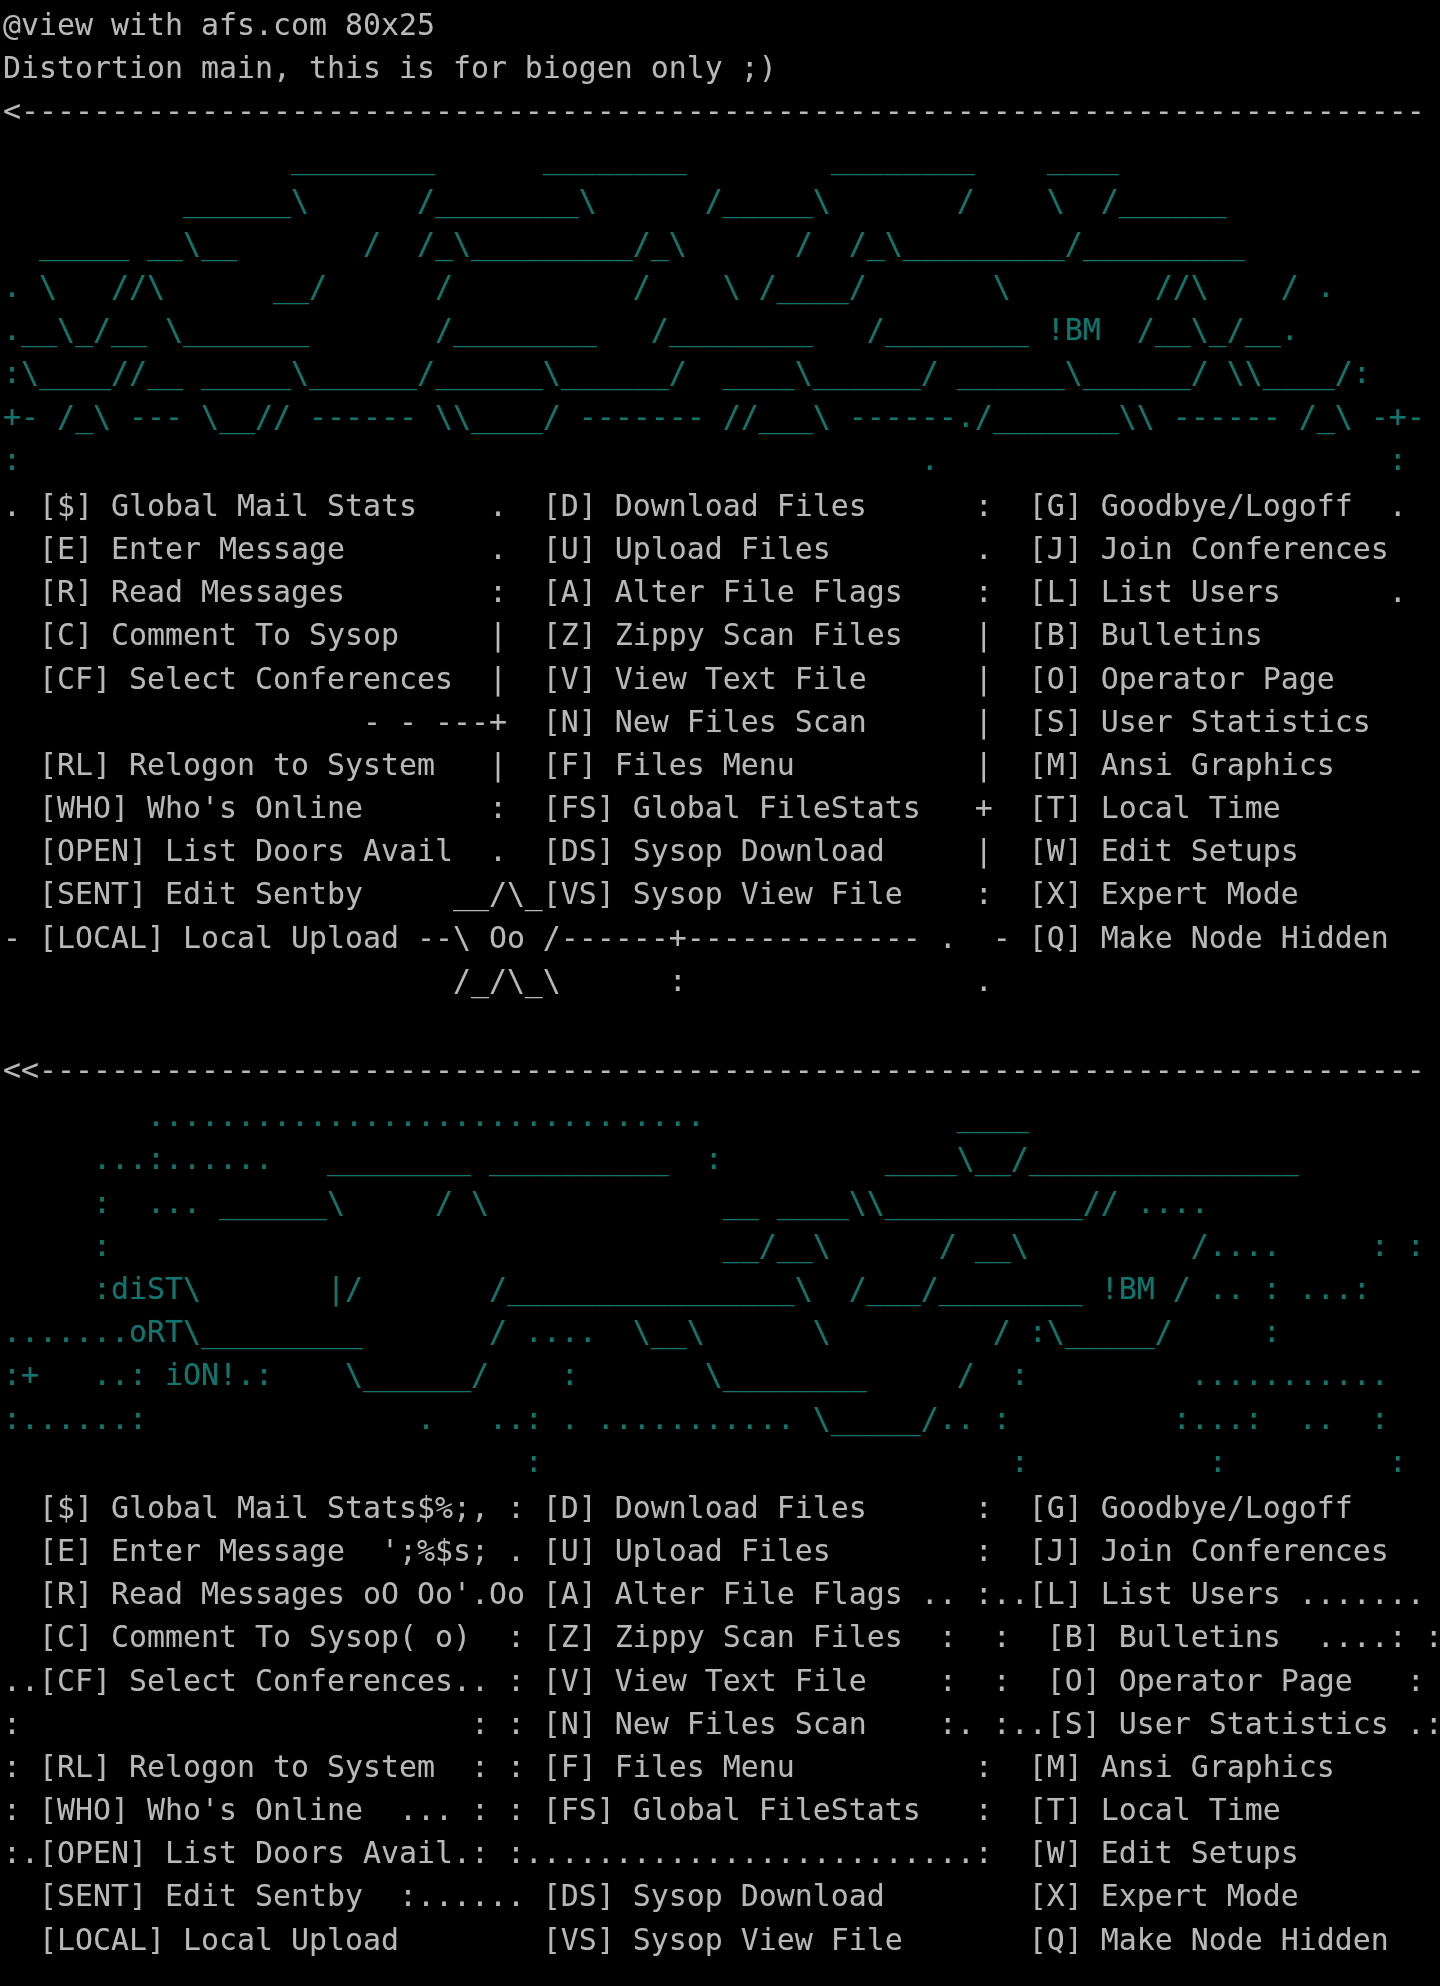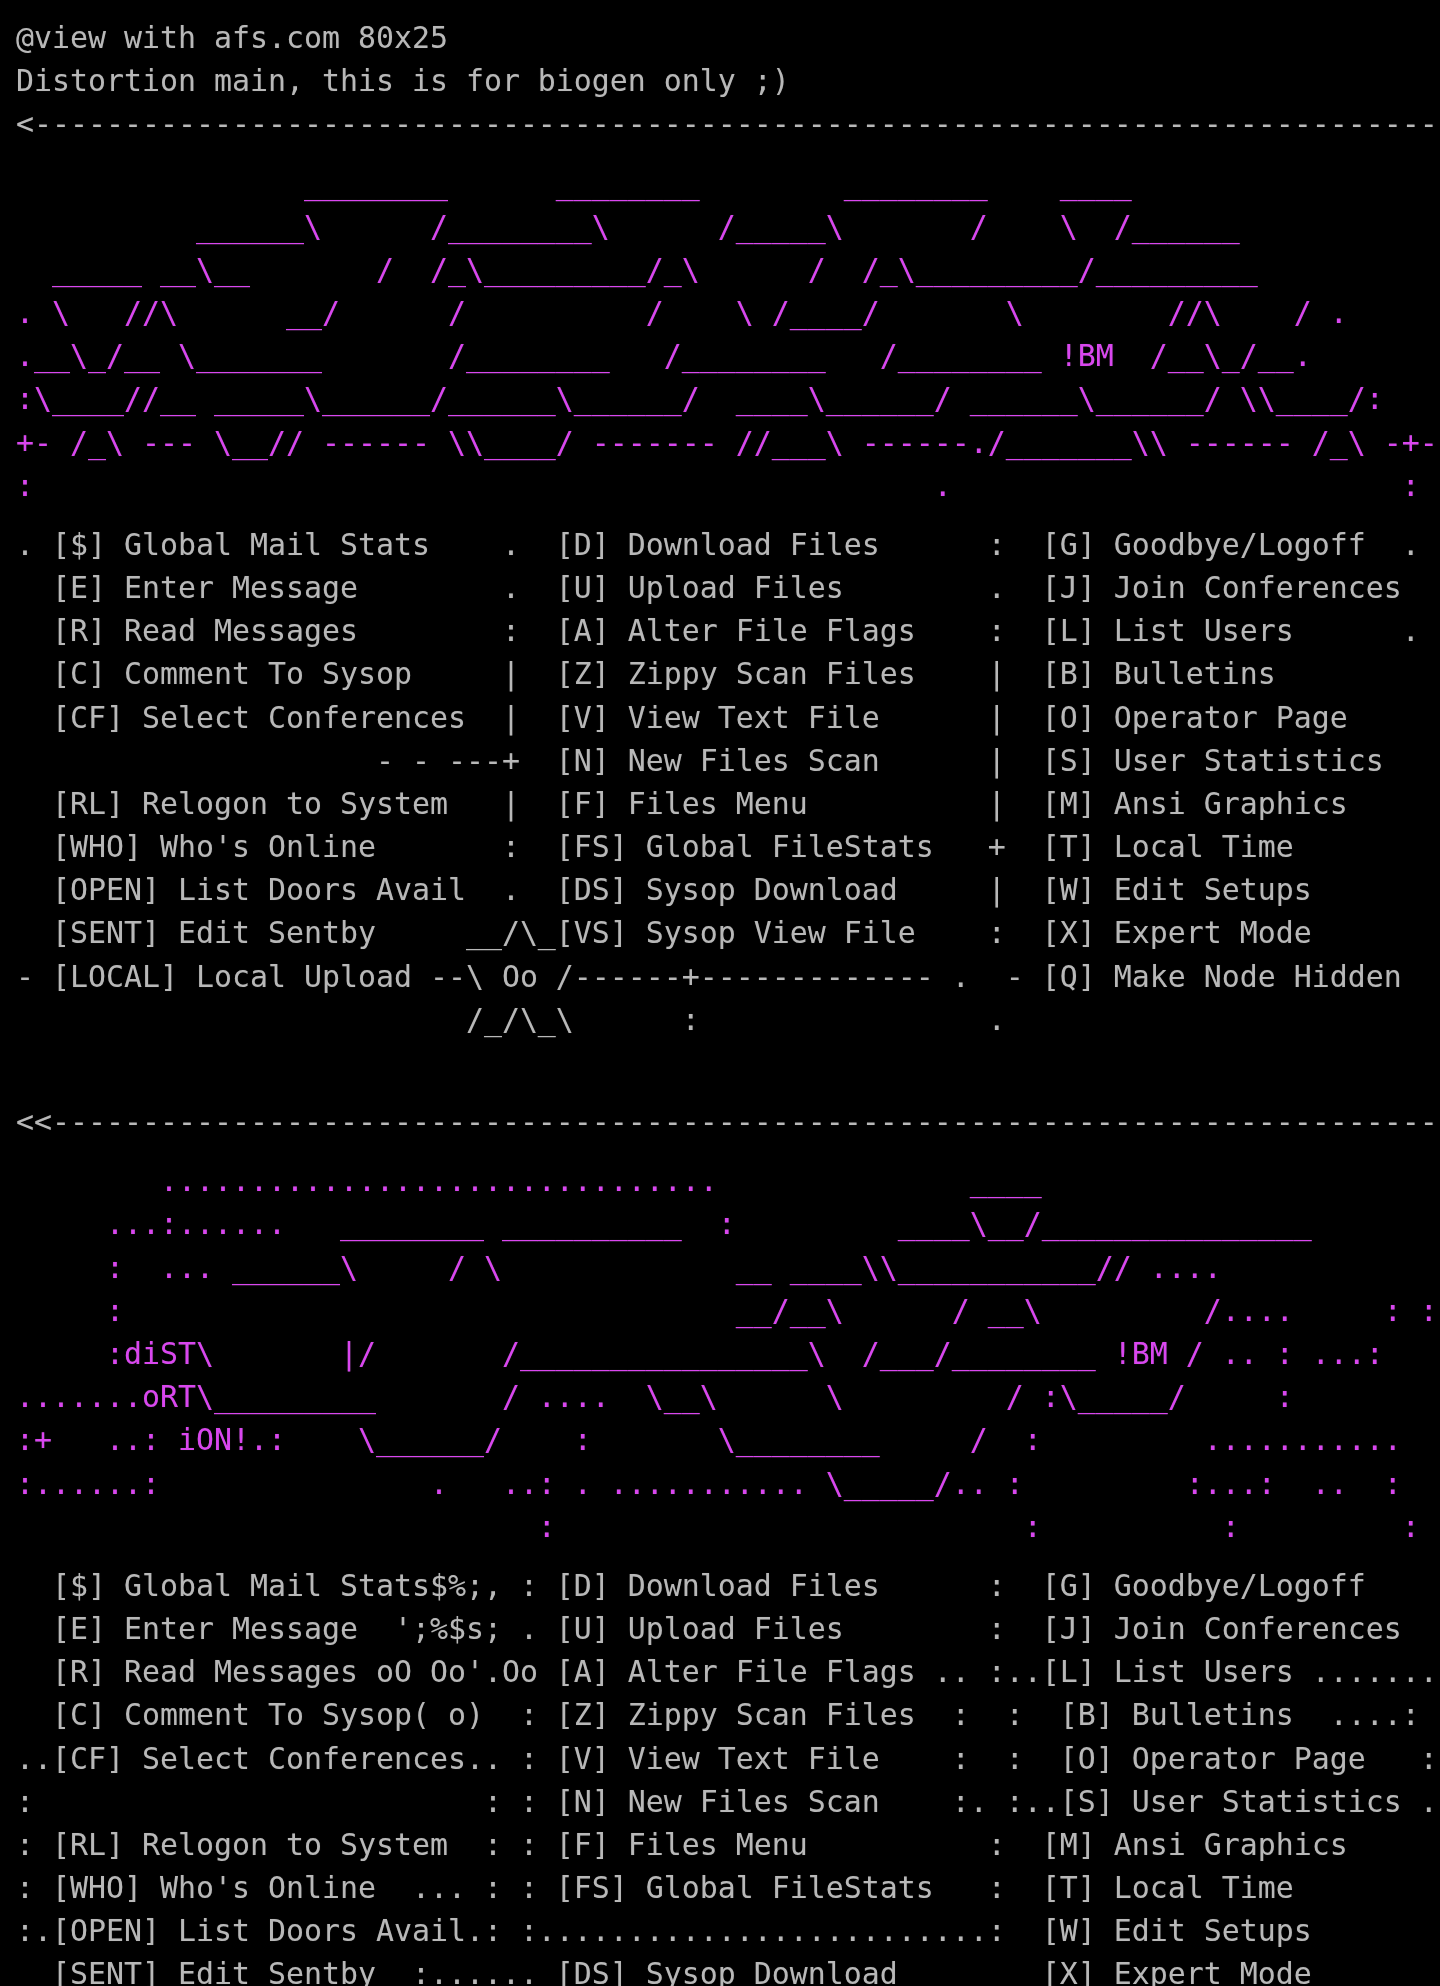--- a/index.html
+++ b/index.html
@@ -16,7 +16,7 @@
     cursor: default;
   }
   .screen pre {
-    margin: 16px;
+    margin: 3px;
     padding: 0;
     font-family: "DejaVu Sans Mono", "Liberation Mono", monospace;
     font-size: 29.9px;

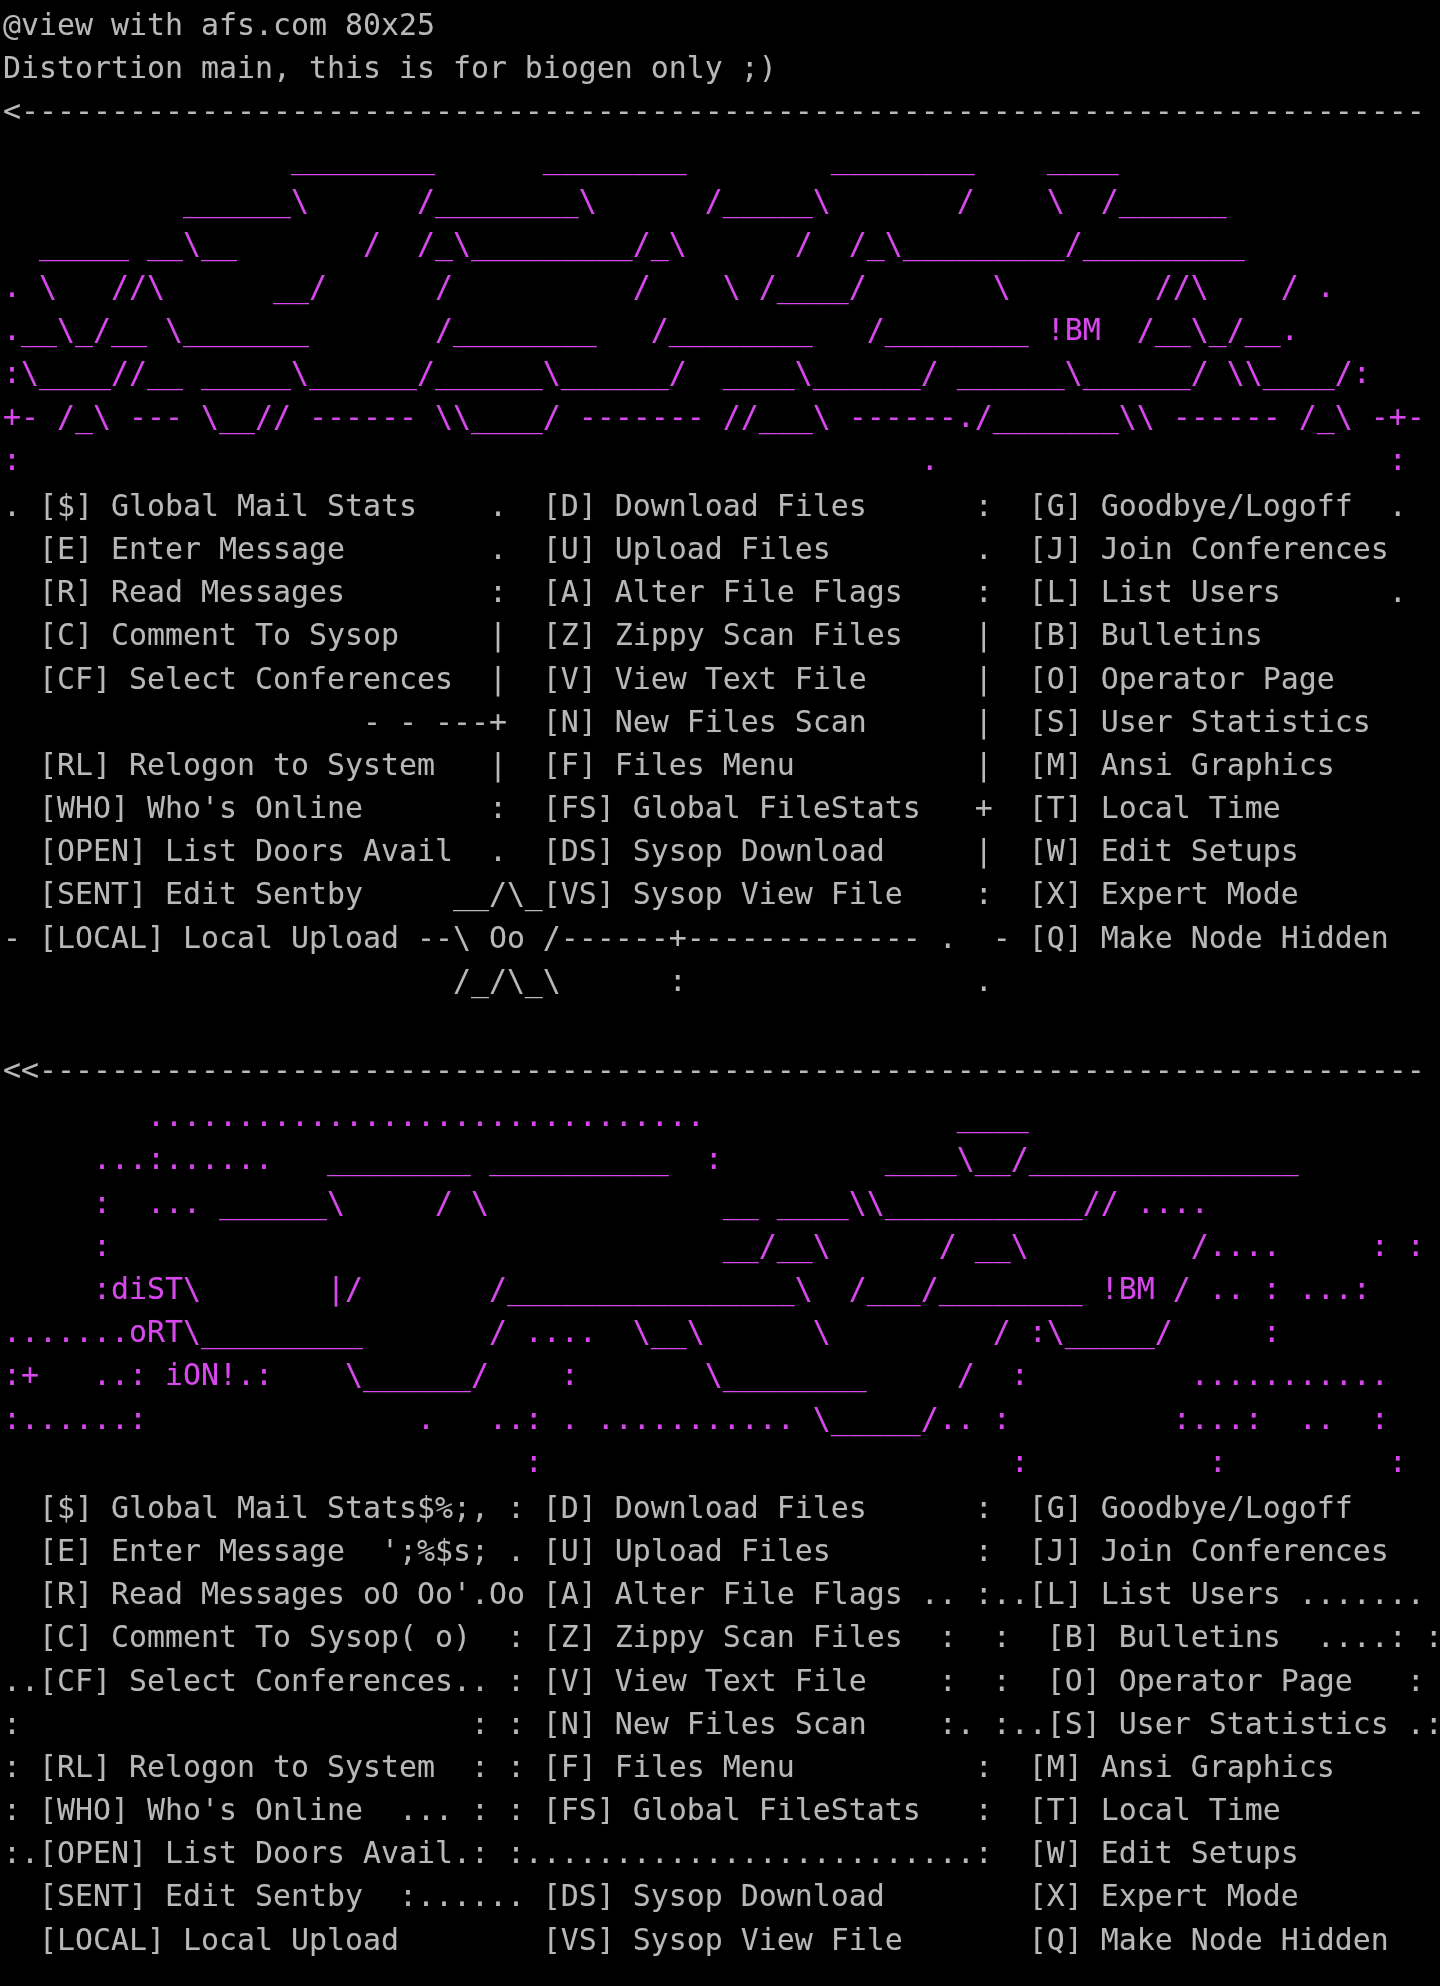--- a/index.html
+++ b/index.html
@@ -27,7 +27,7 @@
     text-shadow: 0 0 1px rgba(200,200,200,0.25);
   }
   .screen pre.bright {
-    color: #d946ef;
+    color: #0f766e;
   }
 </style>
 </head>

